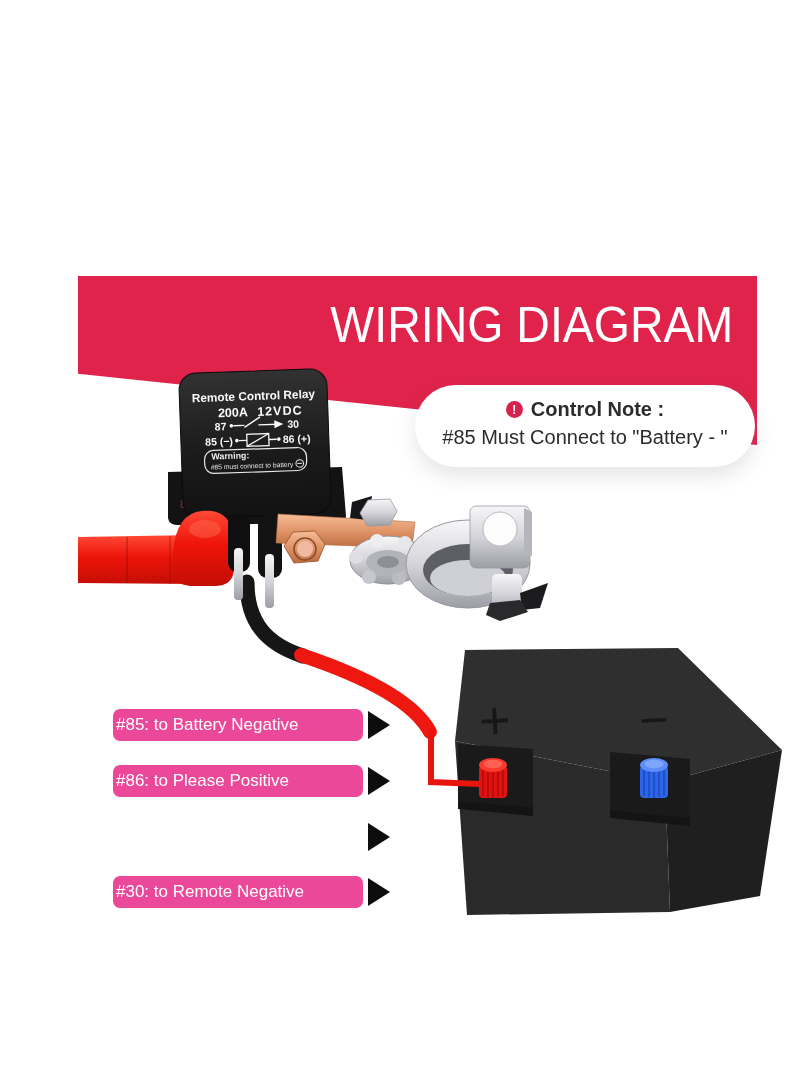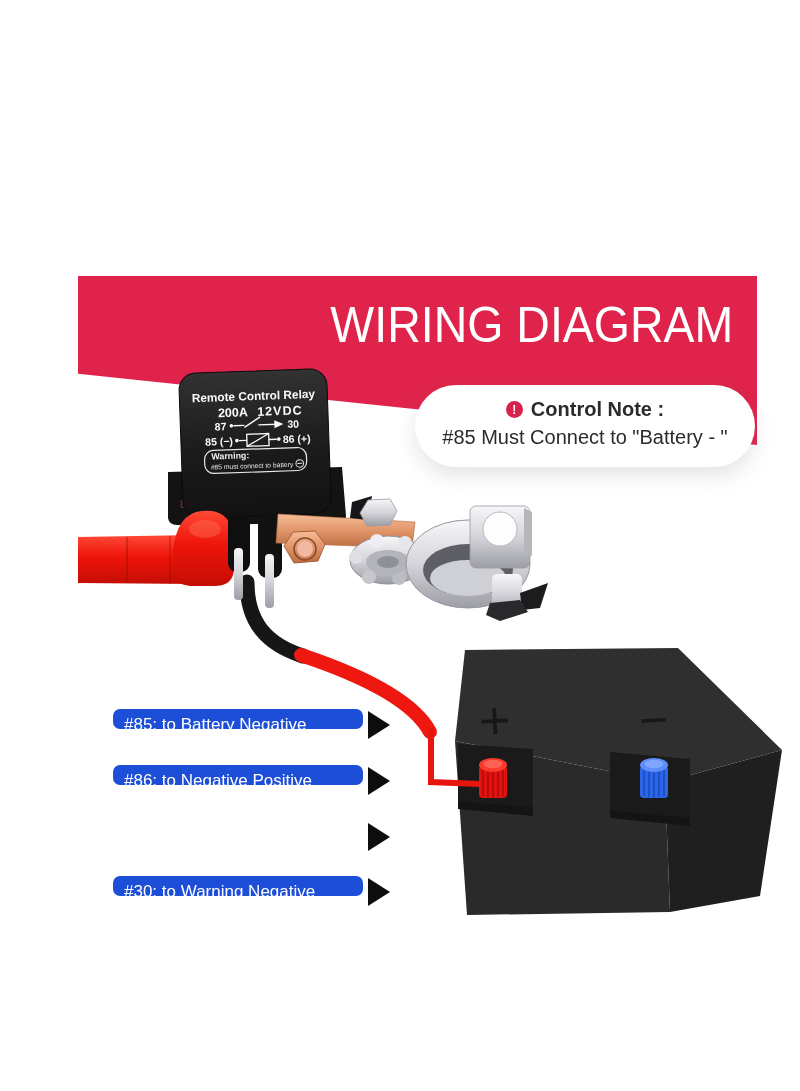--- a/index.html
+++ b/index.html
@@ -41,9 +41,9 @@
   
   .callout-row{position:absolute;left:113px;width:280px;height:32px;z-index:4;}
   .callout-box{
-    position:absolute;left:0;top:0;width:250px;height:20px;
-    background:#1d4ed8;border-radius:7px;color:#ffffff;
-    font-size:17px;line-height:32px;padding-left:11px;box-sizing:border-box;
+    position:absolute;left:0;top:0;width:250px;height:32px;
+    background:#ec4899;border-radius:7px;color:#ffffff;
+    font-size:17px;line-height:32px;padding-left:3px;box-sizing:border-box;
     white-space:nowrap;
   }
   .callout-arrow{

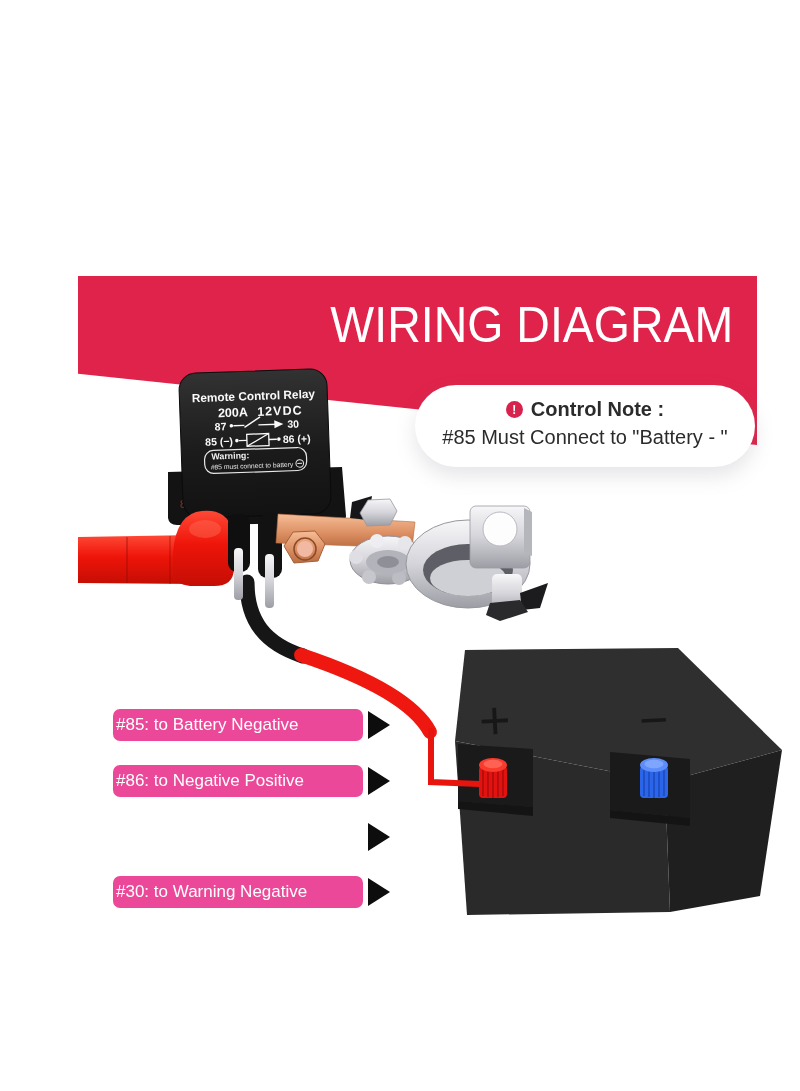--- a/index.html
+++ b/index.html
@@ -250,7 +250,7 @@
     <div class="callout-arrow"></div>
   </div>
   <div class="callout-row r2">
-    <div class="callout-box">#86: to Negative Positive</div>
+    <div class="callout-box">#86: to Please Positive</div>
     <div class="callout-arrow"></div>
   </div>
   <div class="callout-row r3">

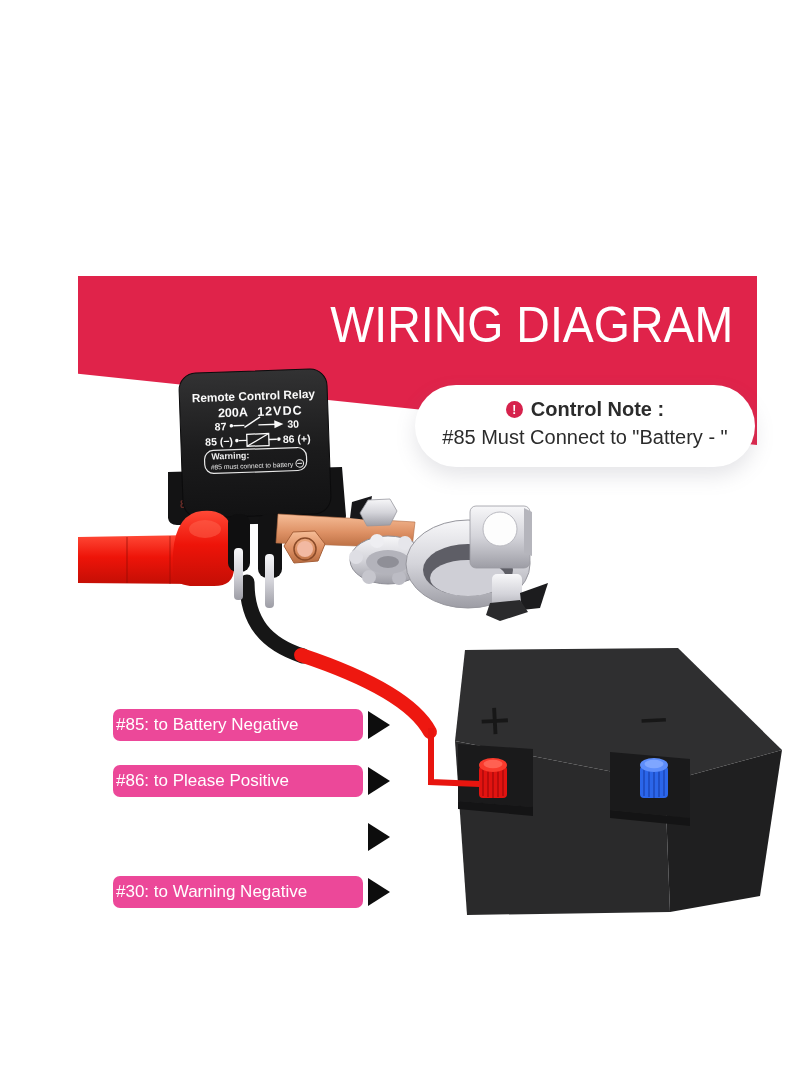--- a/index.html
+++ b/index.html
@@ -257,7 +257,7 @@
     <div class="callout-arrow"></div>
   </div>
   <div class="callout-row r4">
-    <div class="callout-box">#30: to Warning Negative</div>
+    <div class="callout-box">#30: to Remote Negative</div>
     <div class="callout-arrow"></div>
   </div>
 

